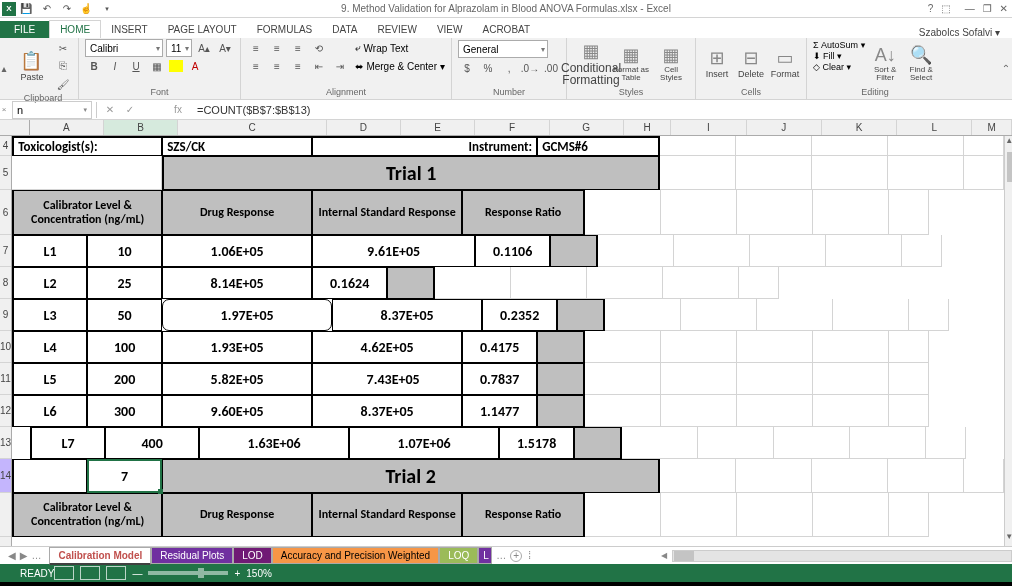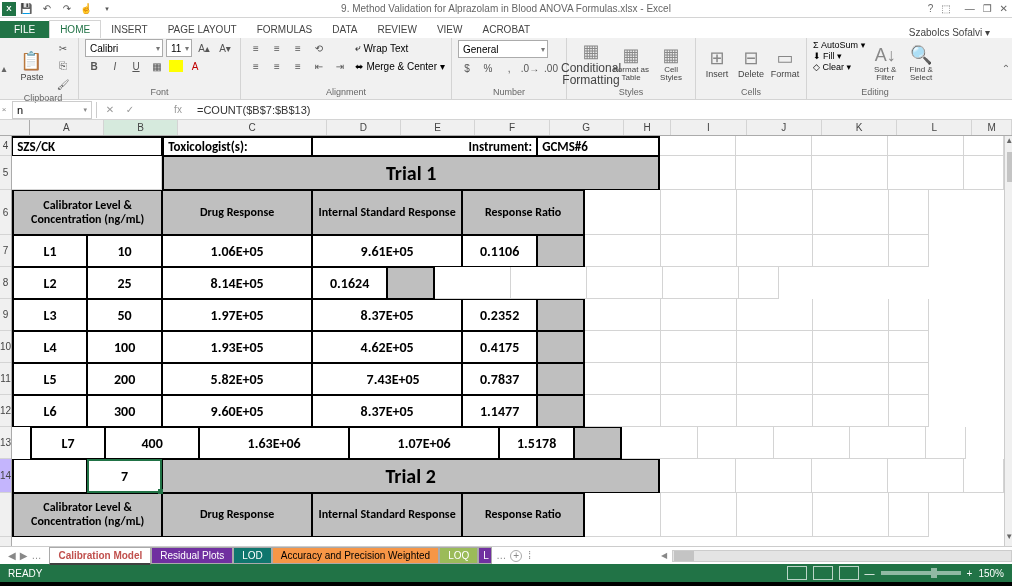--- a/index.html
+++ b/index.html
@@ -19,7 +19,7 @@
   .rtab { padding: 3px 10px; color:#444; cursor:pointer;}
   .rtab.file { background:#217346; color:#fff; padding:3px 14px;}
   .rtab.active { text-decoration: none; border-bottom: none; color:#217346; font-weight:normal; background:#fff; border-top:1px solid #d4d4d4;border-left:1px solid #d4d4d4;border-right:1px solid #d4d4d4;}
-  .ribbon-user { margin-left:auto; padding-right:22px; font-size:10px; color:#444;}
+  .ribbon-user { margin-left:auto; padding-right:12px; font-size:10px; color:#444;}
 
   
   .ribbon { height:62px; background:#f1f1f1; border-bottom:1px solid #d4d4d4; display:flex; font-size:10px;}

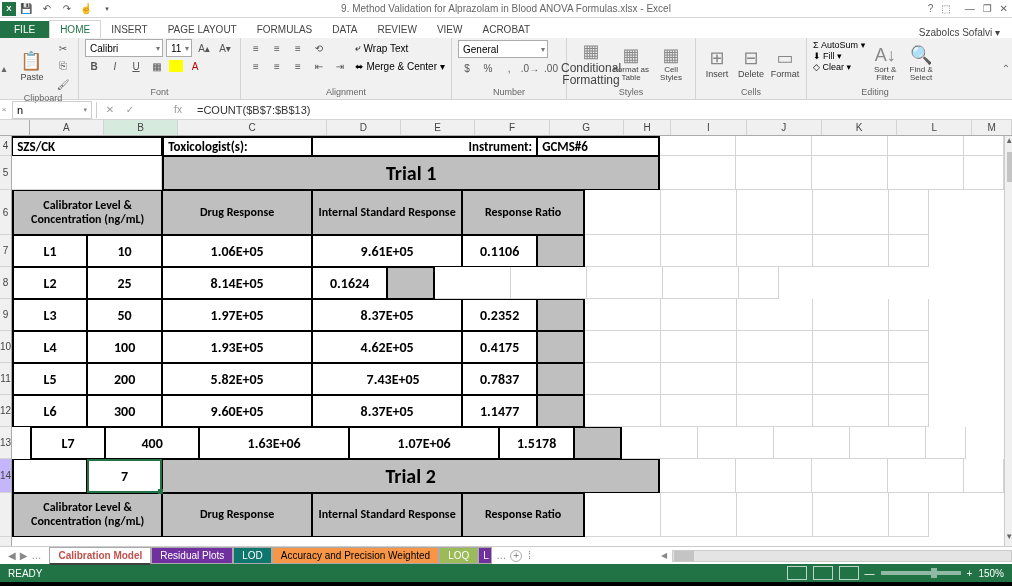--- a/index.html
+++ b/index.html
@@ -300,8 +300,8 @@
   <div class="cells">
 
     <div class="gridrow" style="height:20px">
+      <div class="tblcell" style="width:150px;justify-content:flex-start;padding-left:4px;font-size:13px;border-top:2px solid #000;border-left:2px solid #000;">Toxicologist(s):</div>
       <div class="tblcell" style="width:150px;font-size:13px;border-top:2px solid #000;justify-content:flex-start;padding-left:4px;">SZS/CK</div>
-      <div class="tblcell" style="width:150px;justify-content:flex-start;padding-left:4px;font-size:13px;border-top:2px solid #000;border-left:2px solid #000;">Toxicologist(s):</div>
       <div class="tblcell" style="width:225px;font-size:13px;border-top:2px solid #000;justify-content:flex-end;padding-right:4px;">Instrument:</div>
       <div class="tblcell" style="width:123px;font-size:13px;border-top:2px solid #000;border-right:2px solid #000;justify-content:flex-start;padding-left:4px;">GCMS#6</div>
       <div class="cell" style="width:76px"></div>

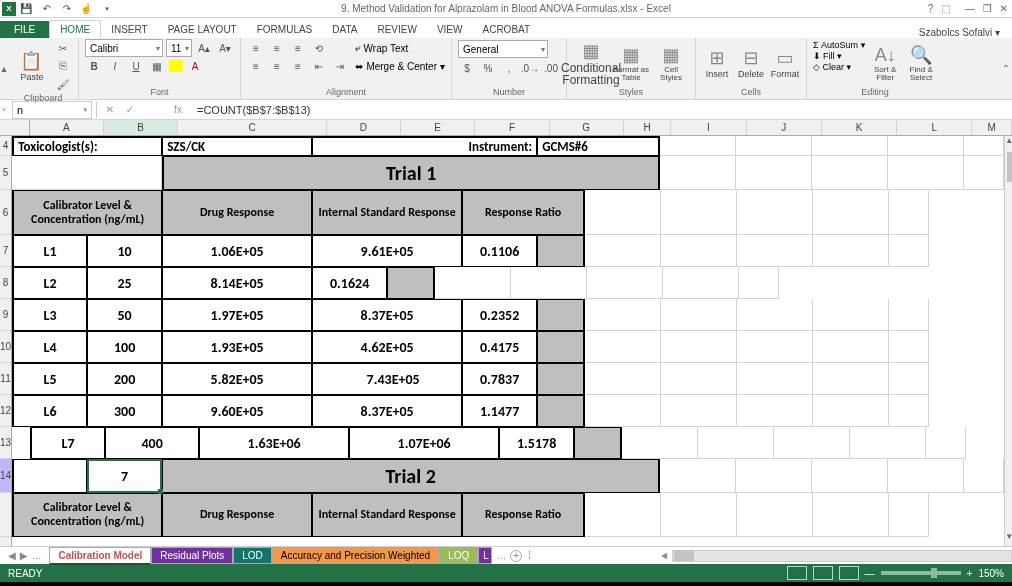--- a/index.html
+++ b/index.html
@@ -338,7 +338,7 @@
           <div class="tblcell" style="width:75px;border-left:2px solid #000;">L1</div>
           <div class="tblcell" style="width:75px;">10</div>
           <div class="tblcell" style="width:150px;">1.06E+05</div>
-          <div class="tblcell" style="width:150px;">9.61E+05</div>
+          <div class="tblcell" style="width:163px;">9.61E+05</div>
           <div class="tblcell" style="width:75px;">0.1106</div>
           <div class="tblcell tblhdr" style="width:48px;border-right:2px solid #000;"></div>
           <div class="cell" style="width:76px"></div>

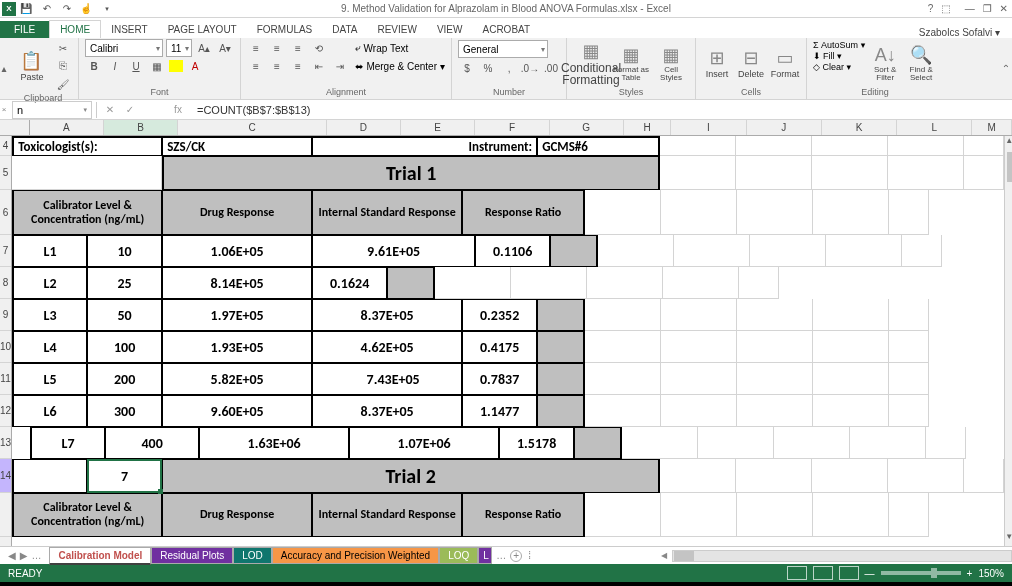--- a/index.html
+++ b/index.html
@@ -362,7 +362,7 @@
         <div class="gridrow" style="height: 32px;">
           <div class="tblcell" style="width:75px;border-left:2px solid #000;">L3</div>
           <div class="tblcell" style="width:75px;">50</div>
-          <div class="tblcell" style="width:150px;">1.97E+05</div>
+          <div class="tblcell" style="width:170px;border-radius:7px;">1.97E+05</div>
           <div class="tblcell" style="width:150px;">8.37E+05</div>
           <div class="tblcell" style="width:75px;">0.2352</div>
           <div class="tblcell tblhdr" style="width:48px;border-right:2px solid #000;"></div>

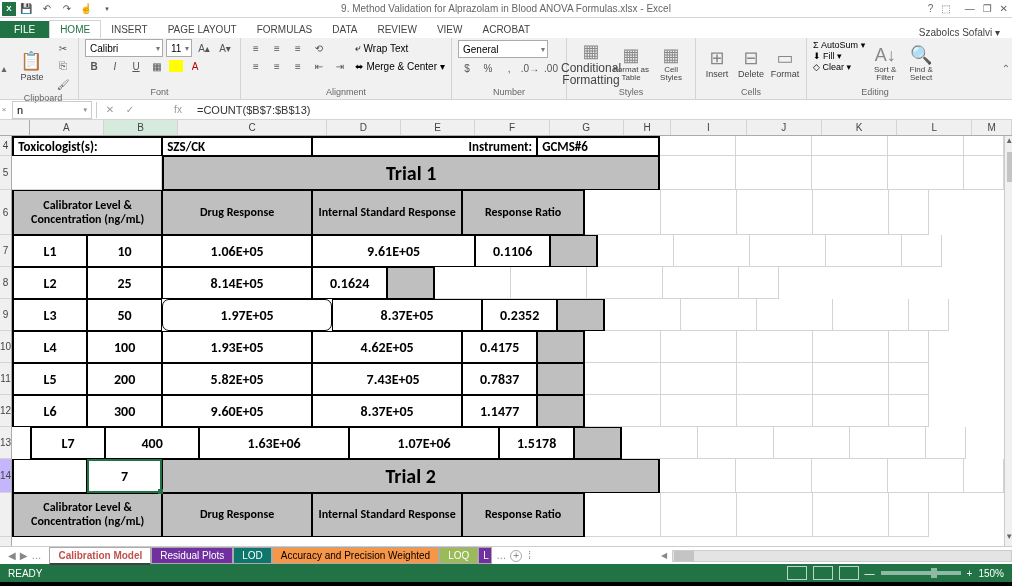--- a/index.html
+++ b/index.html
@@ -67,7 +67,7 @@
   .sheettab { padding:2px 8px; border:1px solid #aaa; background:#fff; cursor:pointer;}
   .sheettab.cal { background:#fff; color:#c0504d; font-weight:bold; border-bottom:2px solid #404040;}
   .sheettab.res { background:#7030a0; color:#fff;}
-  .sheettab.lod { background:#0f766e; color:#fff;}
+  .sheettab.lod { background:#701a75; color:#fff;}
   .sheettab.acc { background:#f79646; color:#000;}
   .sheettab.loq { background:#9bbb59; color:#fff;}
   .sheetscroll { margin-left:auto; width:340px; height:12px; background:#e4e4e4; border:1px solid #ccc; position:relative;}

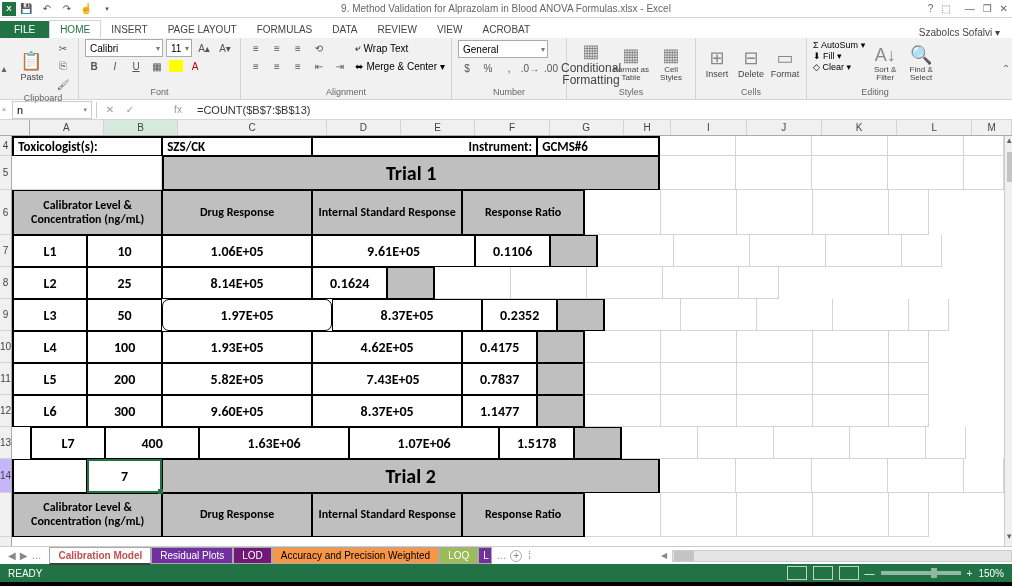--- a/index.html
+++ b/index.html
@@ -74,7 +74,7 @@
   .sheetscroll .thumb{ position:absolute; left:1px; width:20px; height:10px; background:#c4c4c4;}
 
   
-  .statusbar { height:18px; background:#217346; color:#fff; display:flex; align-items:center; font-size:10px; padding:0 8px; justify-content:space-between;}
+  .statusbar { height:18px; background:#217346; color:#fff; display:flex; align-items:center; font-size:10px; padding:0 20px; justify-content:flex-start;}
   .statusbar-right { display:flex; align-items:center; gap:6px;}
   .viewbtn { width:20px;height:14px;border:1px solid #fff; opacity:0.7;}
   .zoom-slider { width:80px; height:4px; background:#fff; opacity:0.5; position:relative;}

